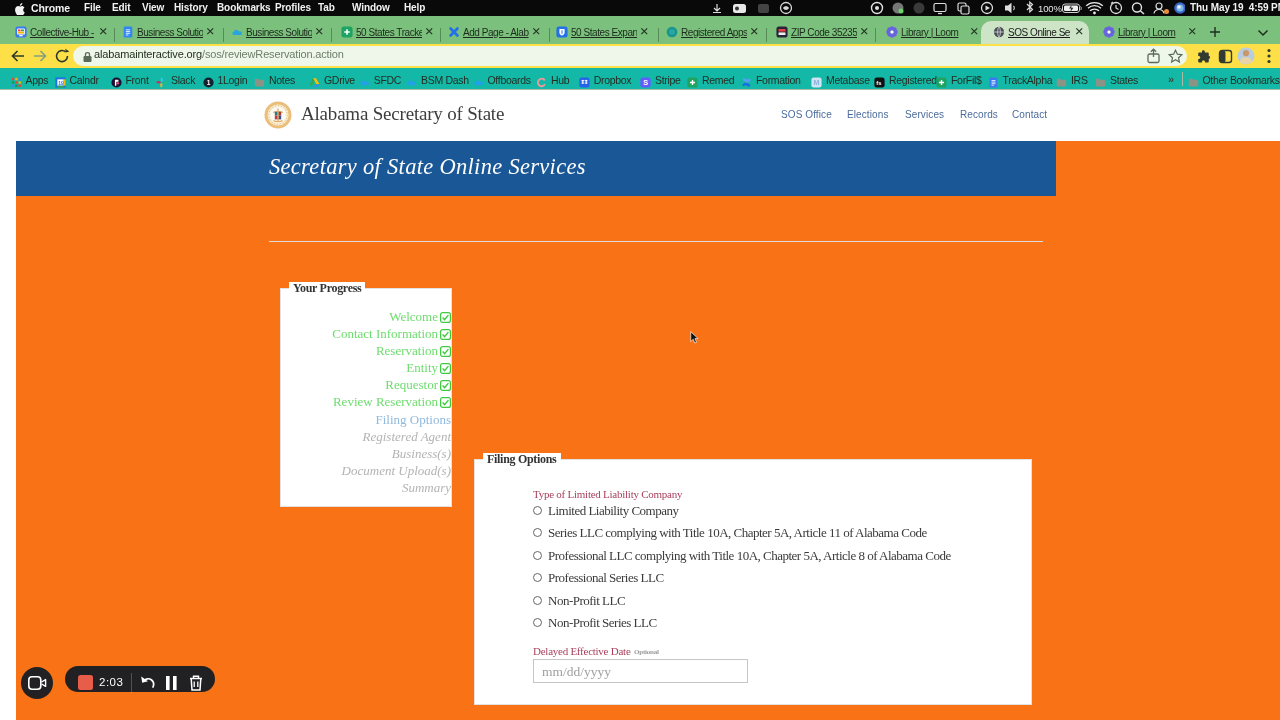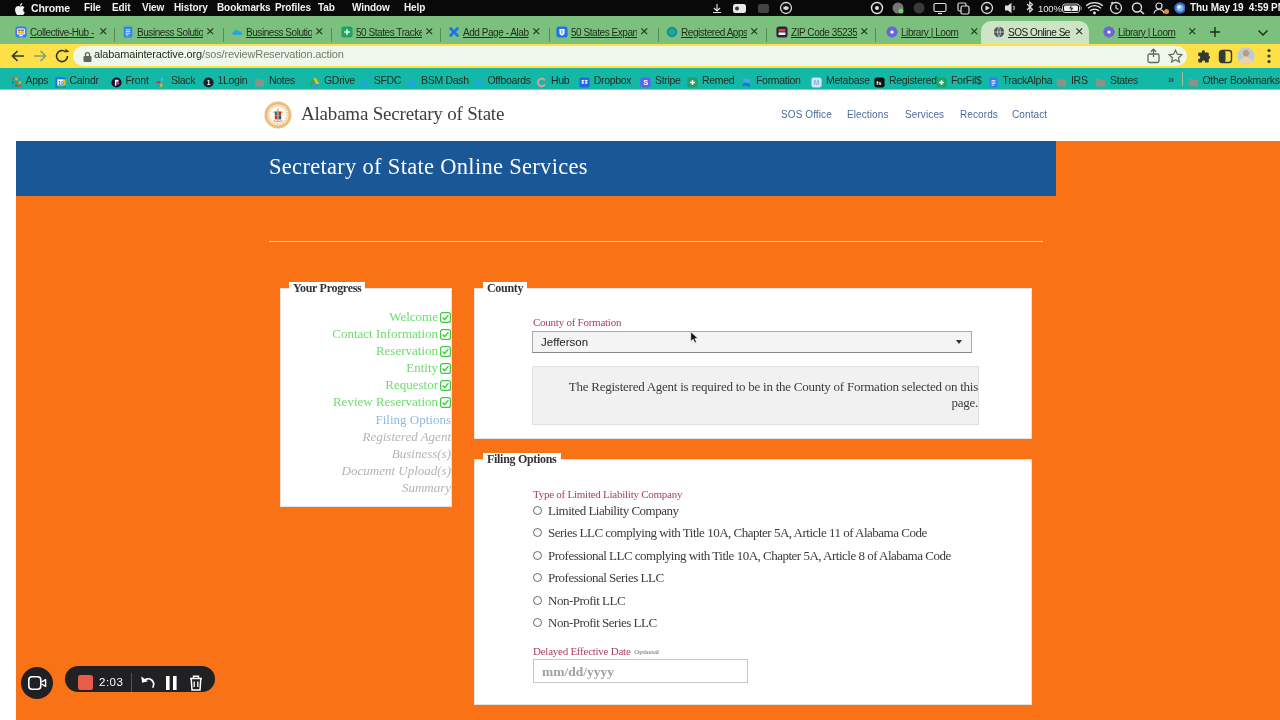--- a/index.html
+++ b/index.html
@@ -31,7 +31,7 @@
 #siteheader { position:absolute; left:0; top:0; width:1280px; height:50px; background:#fff; }
 #sitetitle { position:absolute; left:285px; top:12px; font-size:19px; color:#3d3d3d; letter-spacing:-0.2px; }
 .navlink { position:absolute; top:18px; font-family:"Liberation Sans", sans-serif; font-size:10px; color:#4a6b9c; letter-spacing:0.1px; }
-#banner { position:absolute; left:0; top:50px; width:1040px; height:55px; background:#1a5796; }
+#banner { position:absolute; left:0; top:50px; width:1040px; height:55px; background:#1a5796;font-style:italic; }
 #bannertitle { position:absolute; left:253px; top:13px; font-size:22.5px; color:#fdfdfd; letter-spacing:0.3px; }
 #formpage { position:absolute; left:0; top:127px; width:1280px; text-align:center; font-size:15px; color:#3d3d3d; }
 #hr1 { position:absolute; left:253px; top:150px; width:774px; height:1px; background:#ddd; }

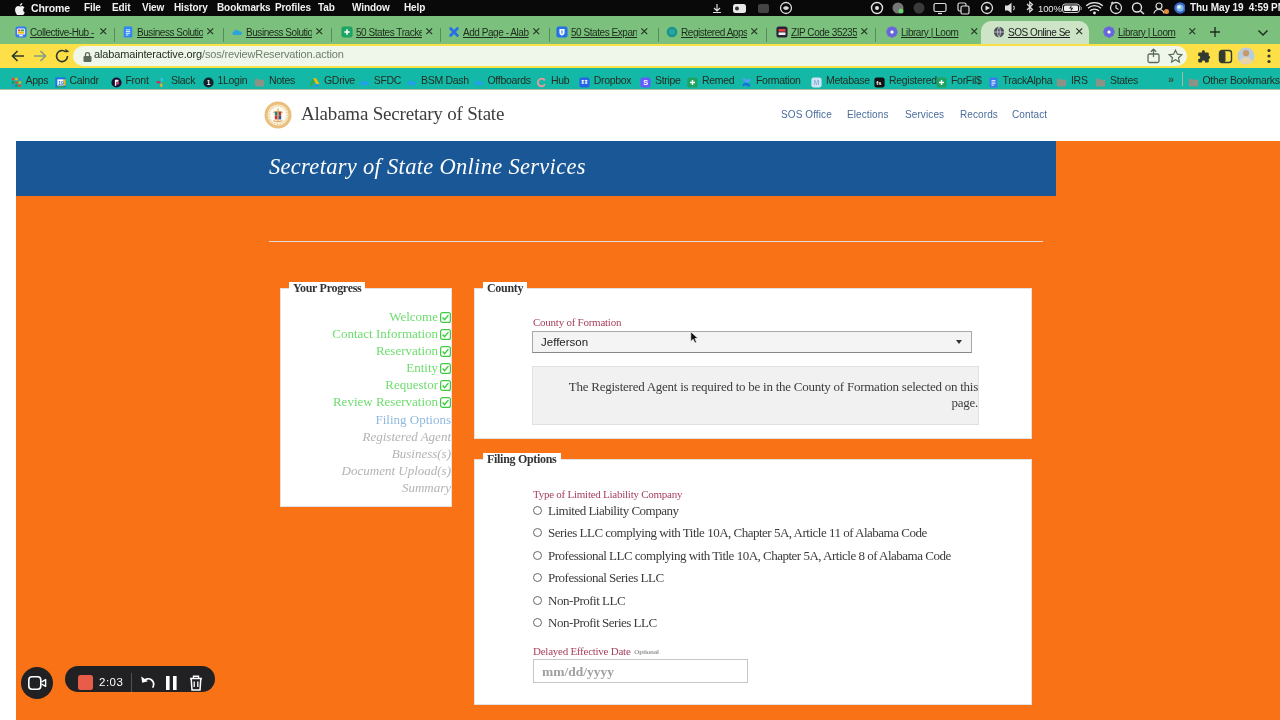--- a/index.html
+++ b/index.html
@@ -535,15 +535,6 @@
       <li class="todo">Summary</li>
     </ul>
   </div>
-  <div class="fs" id="fscounty">
-    <span class="lg">County</span>
-    <span class="crimson" style="left:58px;top:27px">County of Formation</span>
-    <div id="selectbox">
-        <span class="sv">Jefferson</span>
-        <span class="caret"></span>
-      </div>
-    <div id="infobox">The Registered Agent is required to be in the County of Formation selected on this page.</div>
-  </div>
   <div class="fs" id="fsfiling">
     <span class="lg">Filing Options</span>
     <span class="crimson" style="left:58px;top:28px">Type of Limited Liability Company</span>

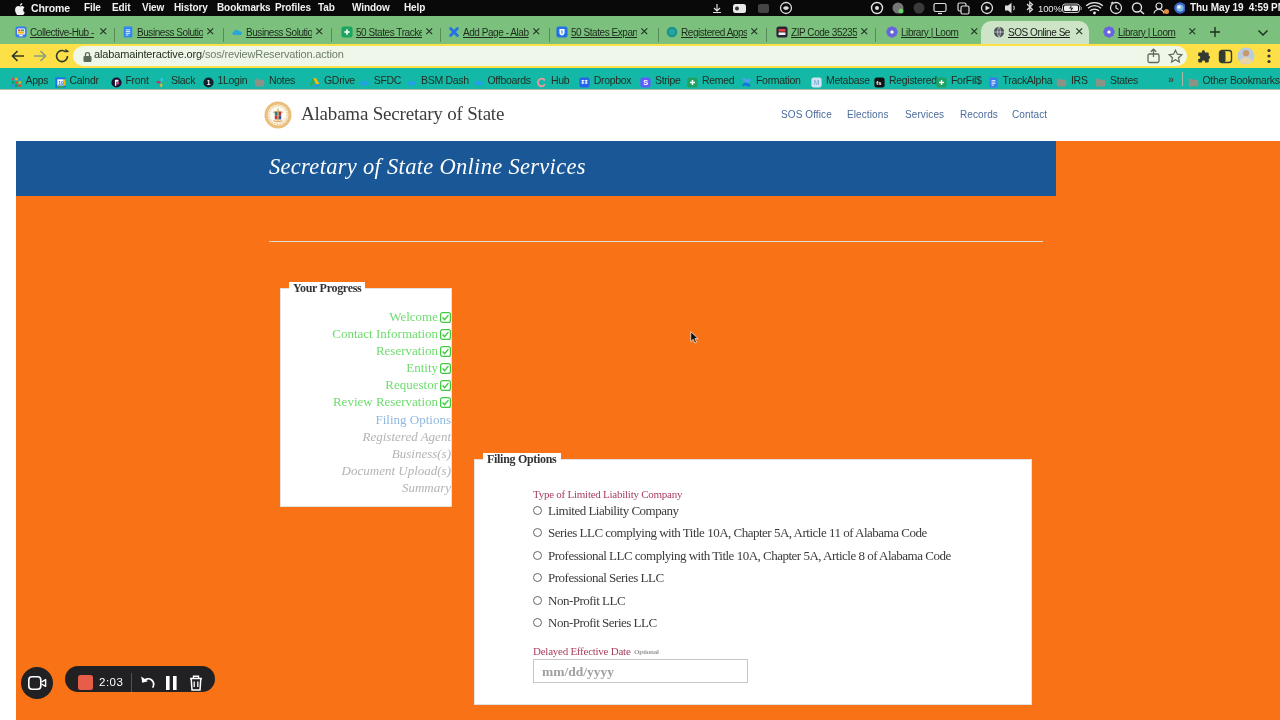--- a/index.html
+++ b/index.html
@@ -54,7 +54,7 @@
 .radiorow { position:absolute; left:58px; height:16px; }
 .radiorow .rc { position:absolute; left:0; top:3px; width:9px; height:9px; border:1px solid #666; border-radius:50%; background:#fff; }
 .radiorow .rl { position:absolute; left:15px; top:0; font-size:13px; color:#3b3b3b; white-space:nowrap; letter-spacing:-0.5px; }
-#dateinput { position:absolute; left:58px; top:199px; width:215px; height:24px; background:#fff; border:1px solid #c6c6c6;font-weight:bold; }
+#dateinput { position:absolute; left:58px; top:199px; width:215px; height:24px; background:#fff; border:1px solid #c6c6c6; }
 #dateinput span { position:absolute; left:8px; top:4px; font-size:13.5px; color:#a0a0a0; }
 .optional { position:absolute; font-size:7px; color:#9a9a9a; font-weight:bold; letter-spacing:-0.2px; }
 

